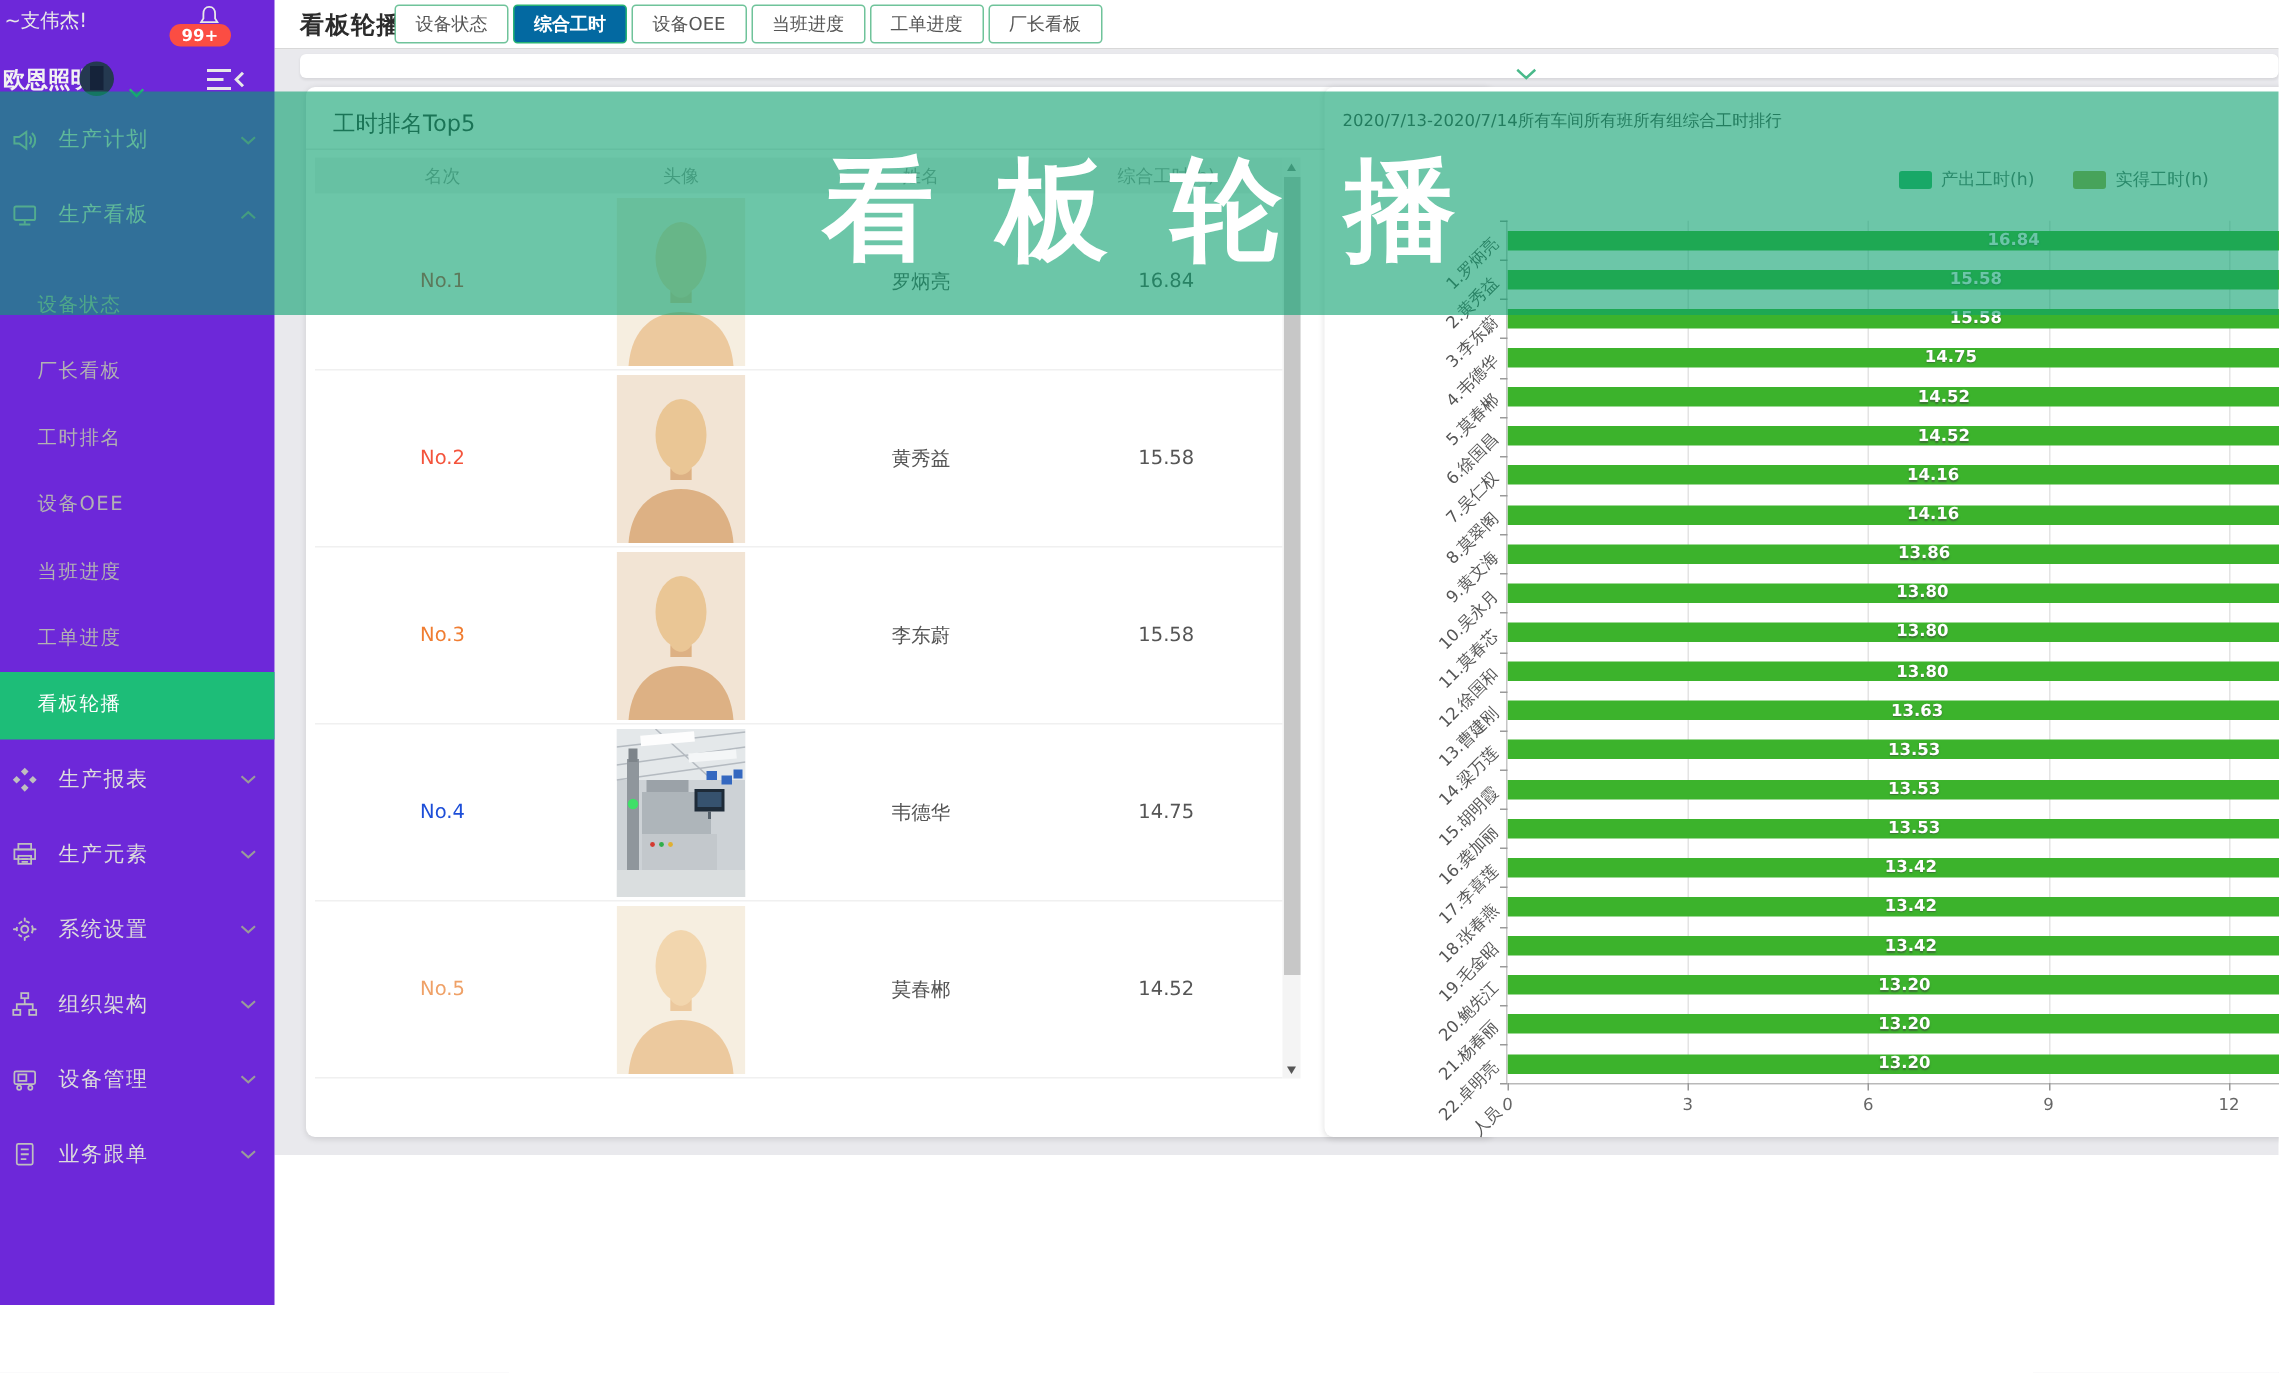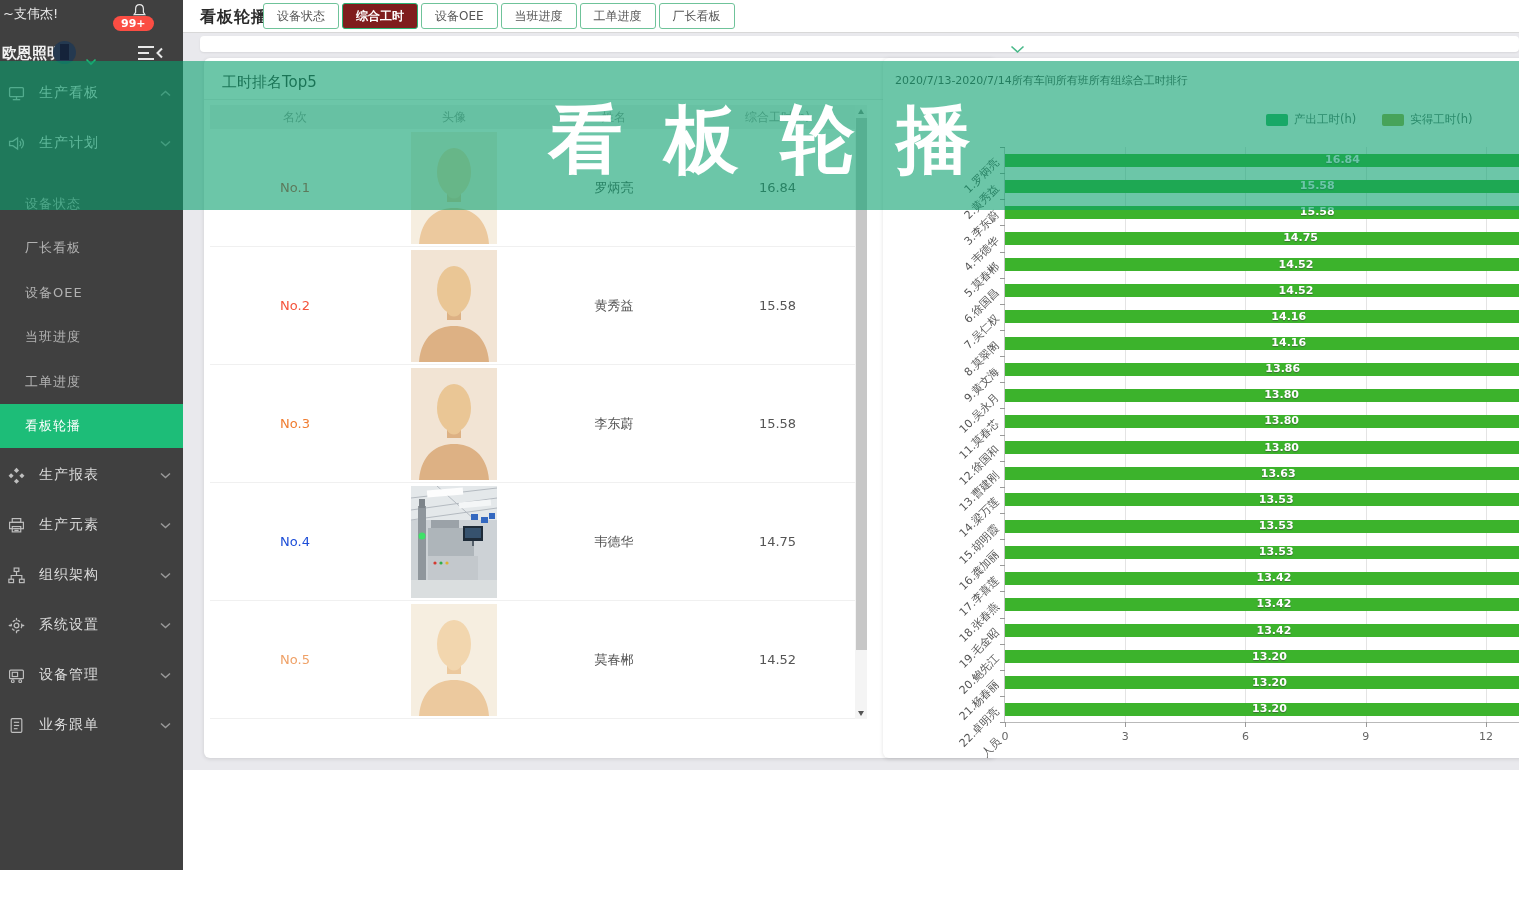--- a/index.html
+++ b/index.html
@@ -7,7 +7,7 @@
     font-family:"DejaVu Sans","Liberation Sans",sans-serif; }
 
   
-  .sidebar { position:absolute; left:0; top:0; width:183px; height:870px; background:#404040; z-index:5;padding-left:24px; }
+  .sidebar { position:absolute; left:0; top:0; width:183px; height:870px; background:#6d28d9; z-index:5;padding-left:24px; }
   .greeting { position:absolute; left:3px; top:5px; font-size:13px; color:#e8e8e8; white-space:nowrap; }
   .bell { position:absolute; left:132px; top:3px; }
   .badge { position:absolute; left:113px; top:16px; background:#fb4d43; color:#fff;

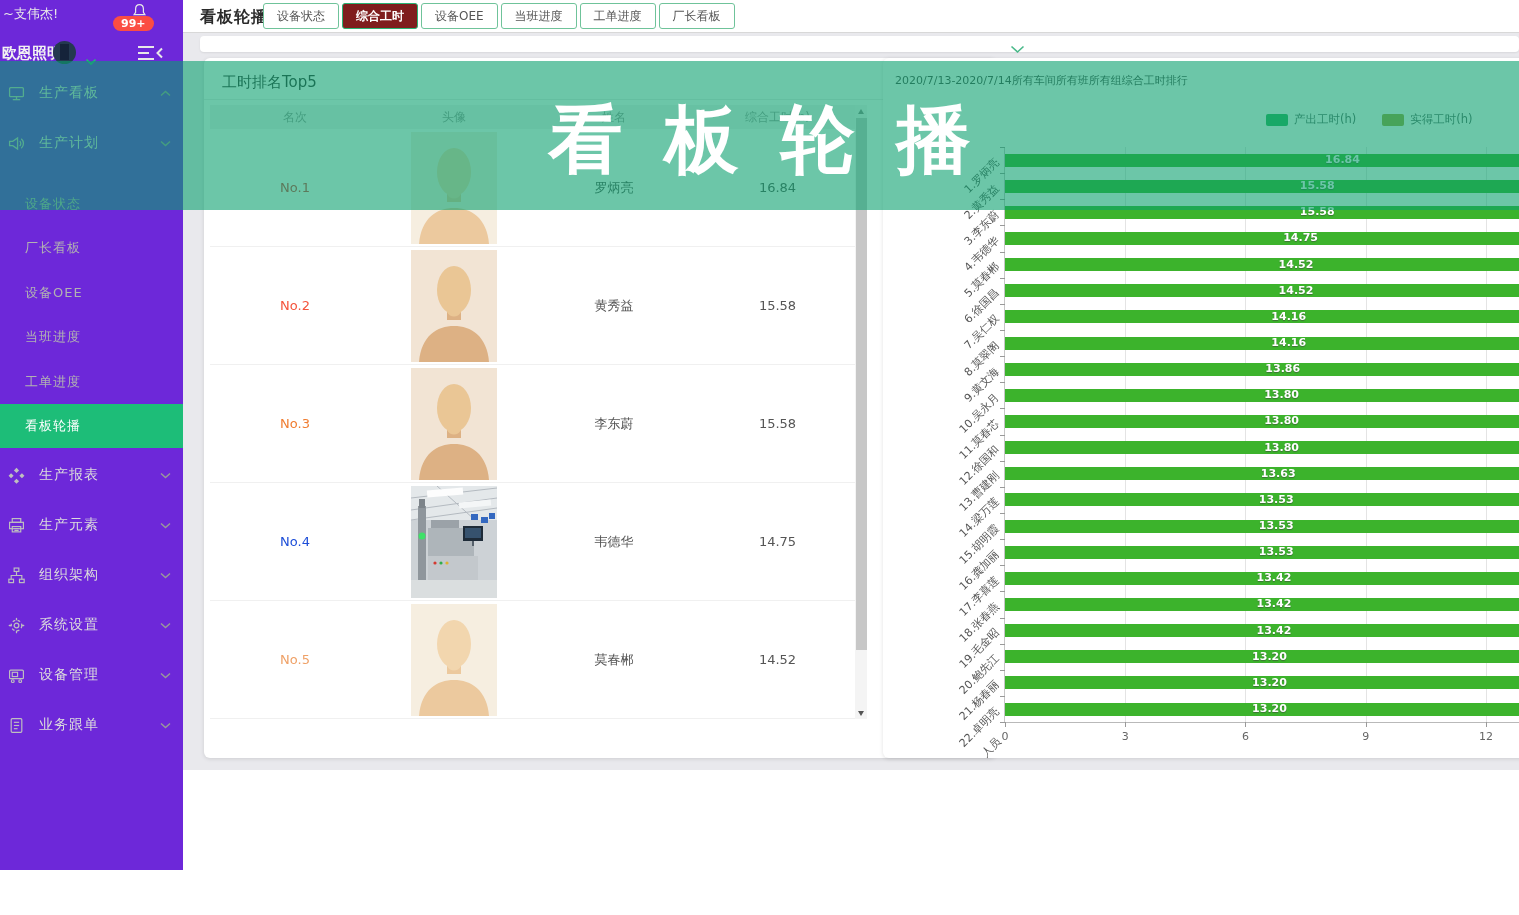--- a/index.html
+++ b/index.html
@@ -36,7 +36,7 @@
   .tab-bar { position:absolute; left:80px; top:3px; display:flex; gap:3px; }
   .tab { height:26px; line-height:24px; padding:0 13px; font-size:12px; color:#555; background:#fff;
     border:1px solid #6fc39a; border-radius:3px; cursor:pointer; white-space:nowrap; }
-  .tab-active { background:#7f1d1d; border-color:#29b474; color:#fff; font-weight:bold;text-align:right; }
+  .tab-active { background:#0369a1; border-color:#29b474; color:#fff; font-weight:bold;text-align:right; }
 
   
   .content-bg { position:absolute; left:183px; top:33px; width:1336px; height:737px; background:#e9e9ed; }

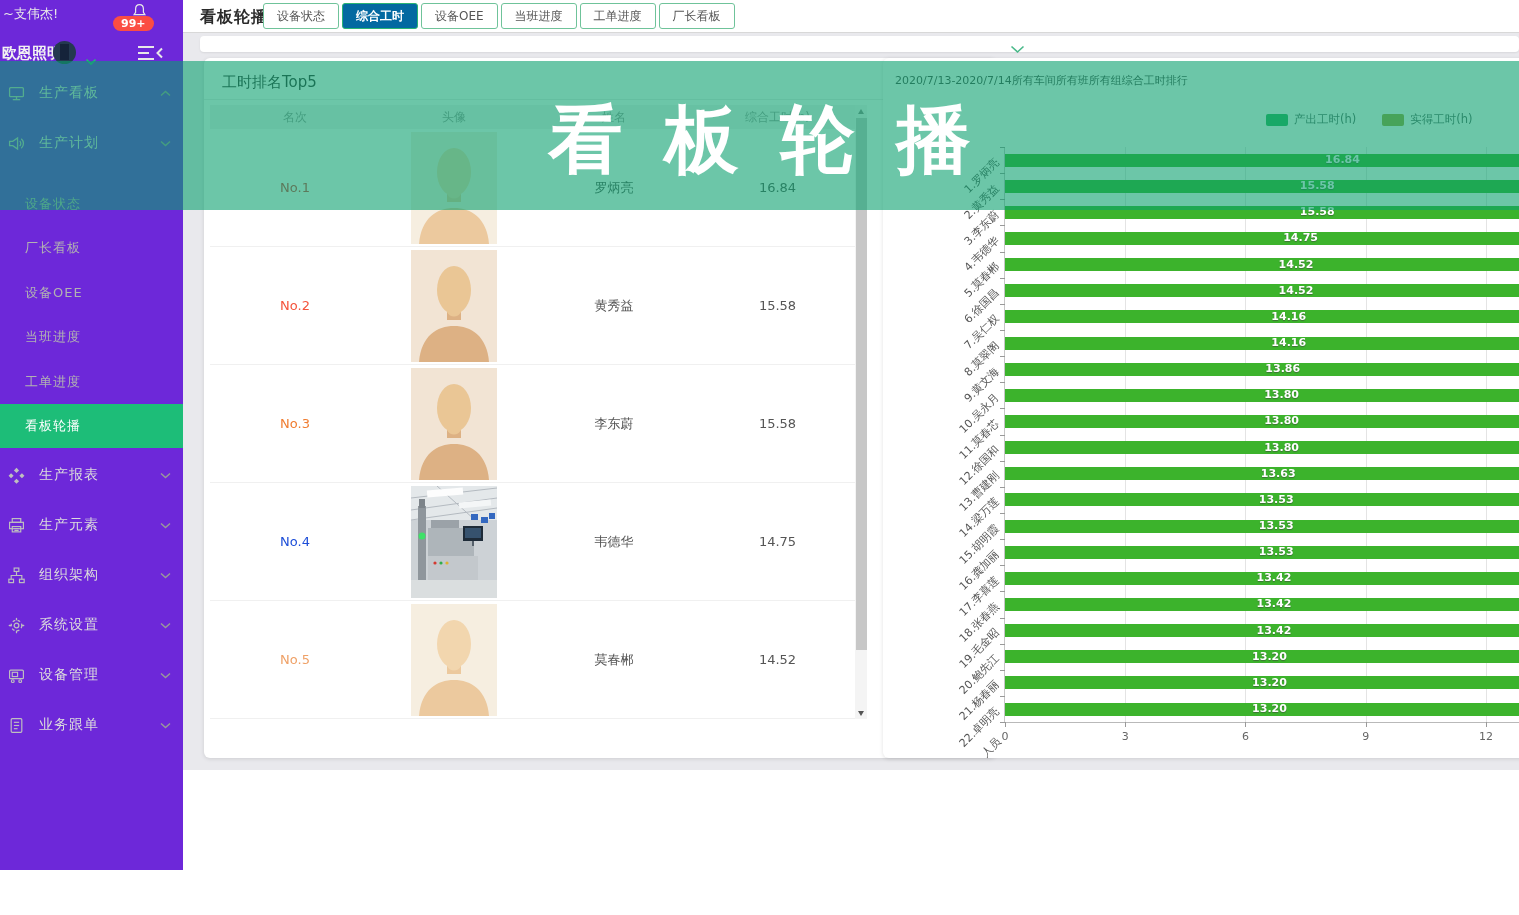--- a/index.html
+++ b/index.html
@@ -131,6 +131,21 @@
       <div class="menu-item">
         <div class="menu-icon">
           <svg width="17" height="17" viewBox="0 0 16 16">
+            <path d="M1.5 6 L4.5 6 L9 2.8 L9 13.2 L4.5 10 L1.5 10 Z" fill="none" stroke="#bfbfbf" stroke-width="1.2"></path>
+            <path d="M11 5.5 A3.5 3.5 0 0 1 11 10.5" fill="none" stroke="#bfbfbf" stroke-width="1.2"></path>
+            <path d="M12.5 3.5 A6 6 0 0 1 12.5 12.5" fill="none" stroke="#bfbfbf" stroke-width="1.2"></path>
+          </svg>
+        </div>
+        <div class="menu-label">生产计划</div>
+        <div class="menu-chevron">
+          <svg width="11" height="7" viewBox="0 0 11 7">
+            <polyline points="1,1.5 5.5,5.5 10,1.5" fill="none" stroke="#9a9a9a" stroke-width="1.4"></polyline>
+          </svg>
+        </div>
+      </div>
+      <div class="menu-item">
+        <div class="menu-icon">
+          <svg width="17" height="17" viewBox="0 0 16 16">
             <rect x="1.5" y="2.5" width="13" height="8.5" rx="1" fill="none" stroke="#bfbfbf" stroke-width="1.2"></rect>
             <line x1="8" y1="11" x2="8" y2="13.4" stroke="#bfbfbf" stroke-width="1.2"></line>
             <line x1="4.5" y1="13.8" x2="11.5" y2="13.8" stroke="#bfbfbf" stroke-width="1.2"></line>
@@ -140,21 +155,6 @@
         <div class="menu-chevron">
           <svg width="11" height="7" viewBox="0 0 11 7">
             <polyline points="1,5.5 5.5,1.5 10,5.5" fill="none" stroke="#9a9a9a" stroke-width="1.4"></polyline>
-          </svg>
-        </div>
-      </div>
-      <div class="menu-item">
-        <div class="menu-icon">
-          <svg width="17" height="17" viewBox="0 0 16 16">
-            <path d="M1.5 6 L4.5 6 L9 2.8 L9 13.2 L4.5 10 L1.5 10 Z" fill="none" stroke="#bfbfbf" stroke-width="1.2"></path>
-            <path d="M11 5.5 A3.5 3.5 0 0 1 11 10.5" fill="none" stroke="#bfbfbf" stroke-width="1.2"></path>
-            <path d="M12.5 3.5 A6 6 0 0 1 12.5 12.5" fill="none" stroke="#bfbfbf" stroke-width="1.2"></path>
-          </svg>
-        </div>
-        <div class="menu-label">生产计划</div>
-        <div class="menu-chevron">
-          <svg width="11" height="7" viewBox="0 0 11 7">
-            <polyline points="1,1.5 5.5,5.5 10,1.5" fill="none" stroke="#9a9a9a" stroke-width="1.4"></polyline>
           </svg>
         </div>
       </div>

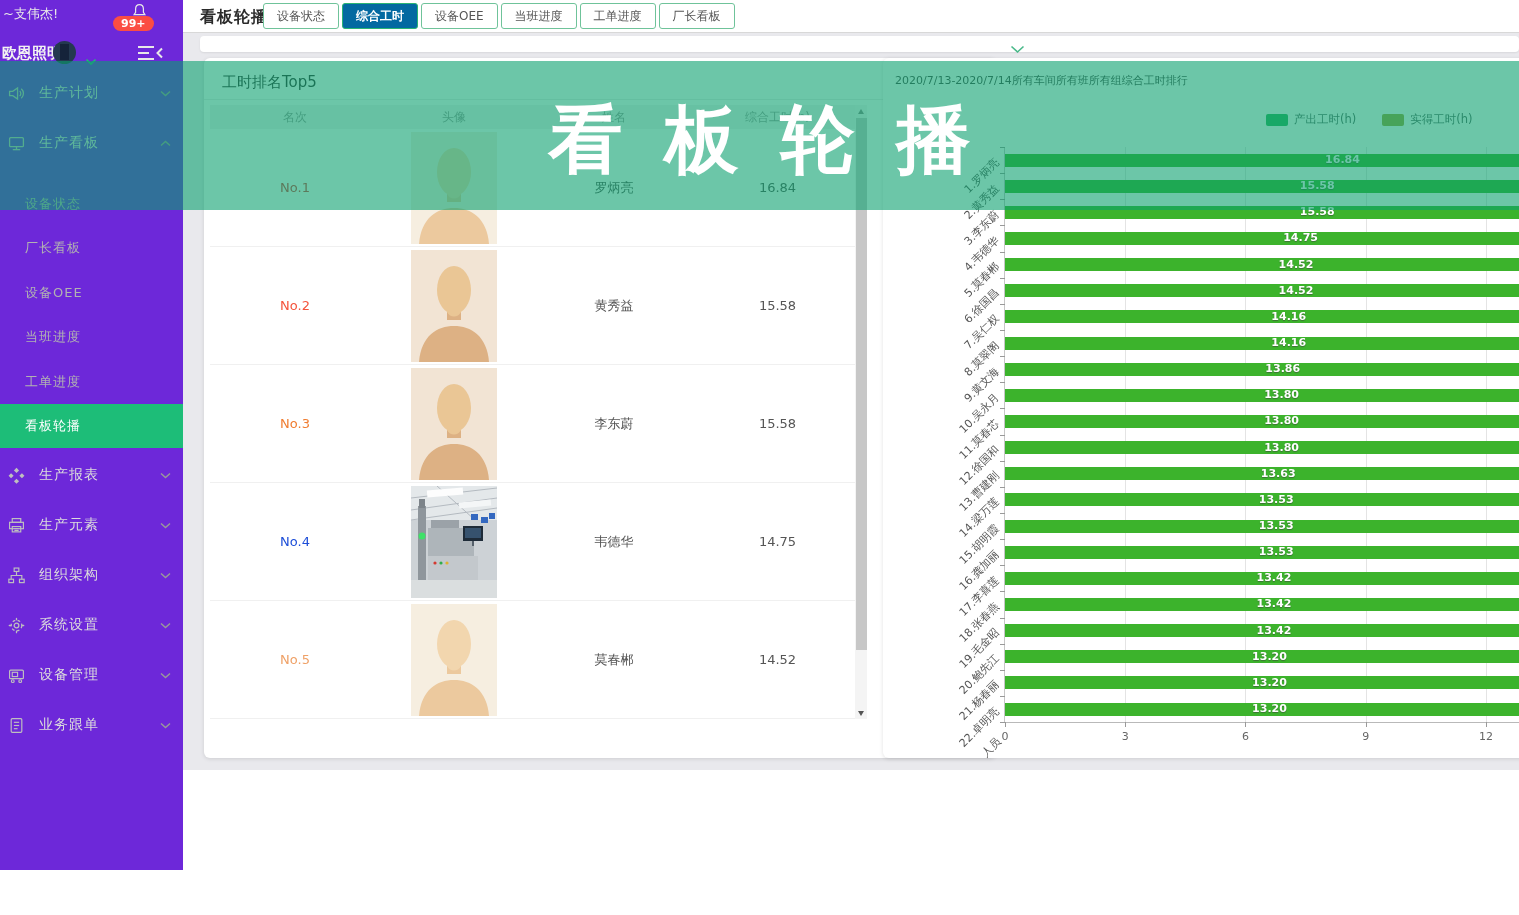--- a/index.html
+++ b/index.html
@@ -161,6 +161,7 @@
       <div class="submenu">
         <div class="sub-item">设备状态</div>
         <div class="sub-item">厂长看板</div>
+        <div class="sub-item">工时排名</div>
         <div class="sub-item">设备OEE</div>
         <div class="sub-item">当班进度</div>
         <div class="sub-item">工单进度</div>

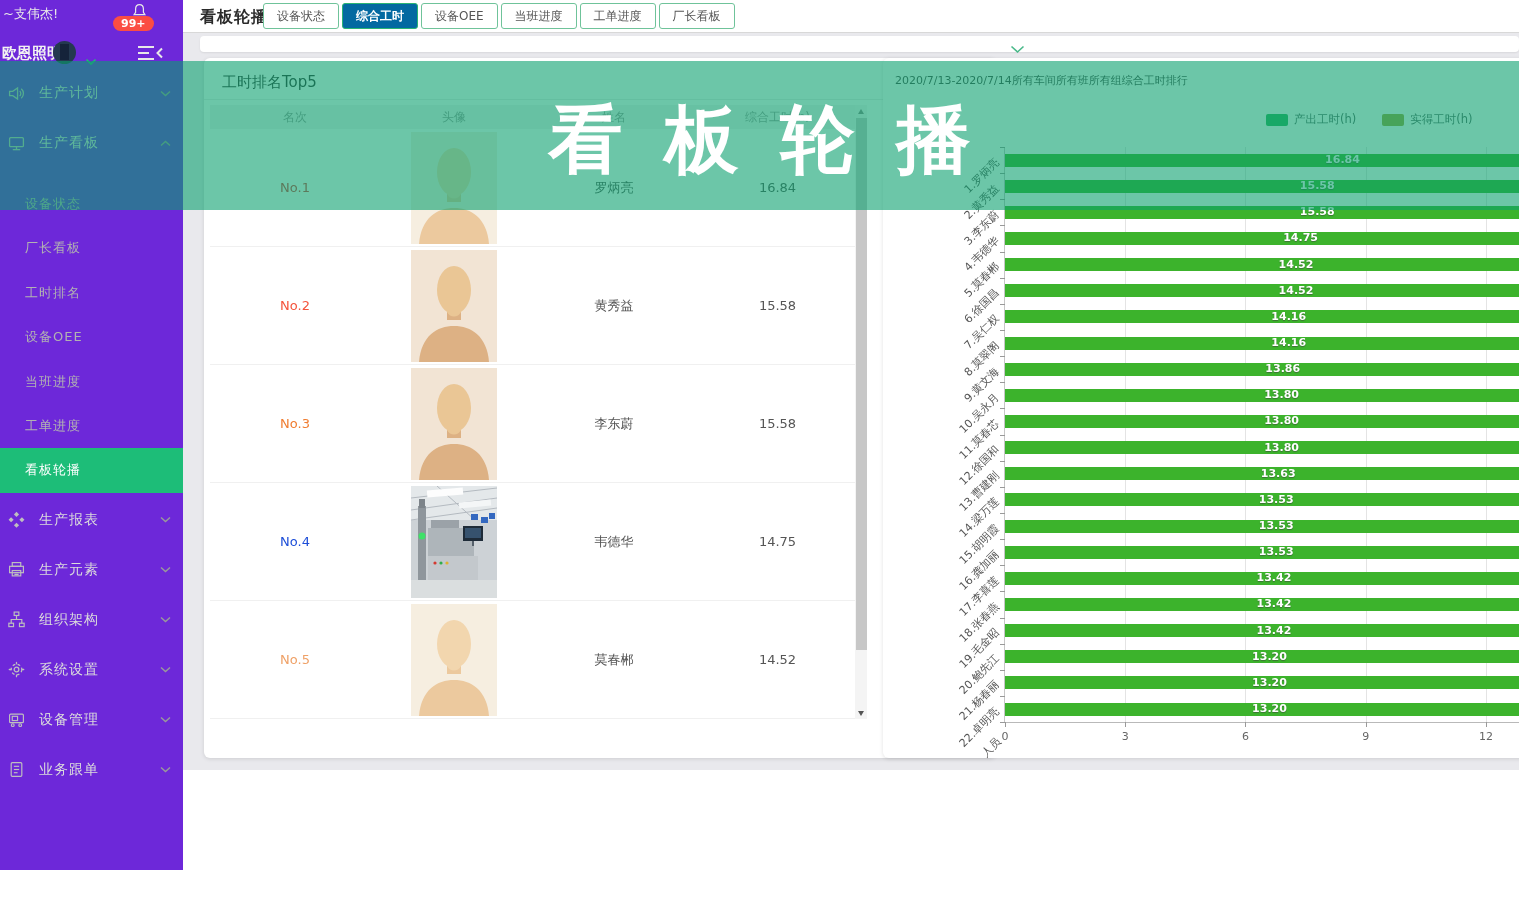--- a/index.html
+++ b/index.html
@@ -202,6 +202,21 @@
       </div>
       <div class="menu-item">
         <div class="menu-icon">
+          <svg width="17" height="17" viewBox="0 0 16 16" stroke="#bfbfbf" fill="none" stroke-width="1.2">
+            <circle cx="8" cy="8" r="2.2"></circle>
+            <circle cx="8" cy="8" r="5" stroke-dasharray="2.6 2.2"></circle>
+            <path d="M8 1.2 L8 2.6 M8 13.4 L8 14.8 M1.2 8 L2.6 8 M13.4 8 L14.8 8" stroke-linecap="round"></path>
+          </svg>
+        </div>
+        <div class="menu-label">系统设置</div>
+        <div class="menu-chevron">
+          <svg width="11" height="7" viewBox="0 0 11 7">
+            <polyline points="1,1.5 5.5,5.5 10,1.5" fill="none" stroke="#9a9a9a" stroke-width="1.4"></polyline>
+          </svg>
+        </div>
+      </div>
+      <div class="menu-item">
+        <div class="menu-icon">
           <svg width="17" height="17" viewBox="0 0 16 16" stroke="#bfbfbf" fill="none" stroke-width="1.1">
             <rect x="5.8" y="1" width="4.4" height="3.2"></rect>
             <rect x="0.8" y="11.5" width="4.4" height="3.2"></rect>
@@ -210,21 +225,6 @@
           </svg>
         </div>
         <div class="menu-label">组织架构</div>
-        <div class="menu-chevron">
-          <svg width="11" height="7" viewBox="0 0 11 7">
-            <polyline points="1,1.5 5.5,5.5 10,1.5" fill="none" stroke="#9a9a9a" stroke-width="1.4"></polyline>
-          </svg>
-        </div>
-      </div>
-      <div class="menu-item">
-        <div class="menu-icon">
-          <svg width="17" height="17" viewBox="0 0 16 16" stroke="#bfbfbf" fill="none" stroke-width="1.2">
-            <circle cx="8" cy="8" r="2.2"></circle>
-            <circle cx="8" cy="8" r="5" stroke-dasharray="2.6 2.2"></circle>
-            <path d="M8 1.2 L8 2.6 M8 13.4 L8 14.8 M1.2 8 L2.6 8 M13.4 8 L14.8 8" stroke-linecap="round"></path>
-          </svg>
-        </div>
-        <div class="menu-label">系统设置</div>
         <div class="menu-chevron">
           <svg width="11" height="7" viewBox="0 0 11 7">
             <polyline points="1,1.5 5.5,5.5 10,1.5" fill="none" stroke="#9a9a9a" stroke-width="1.4"></polyline>

